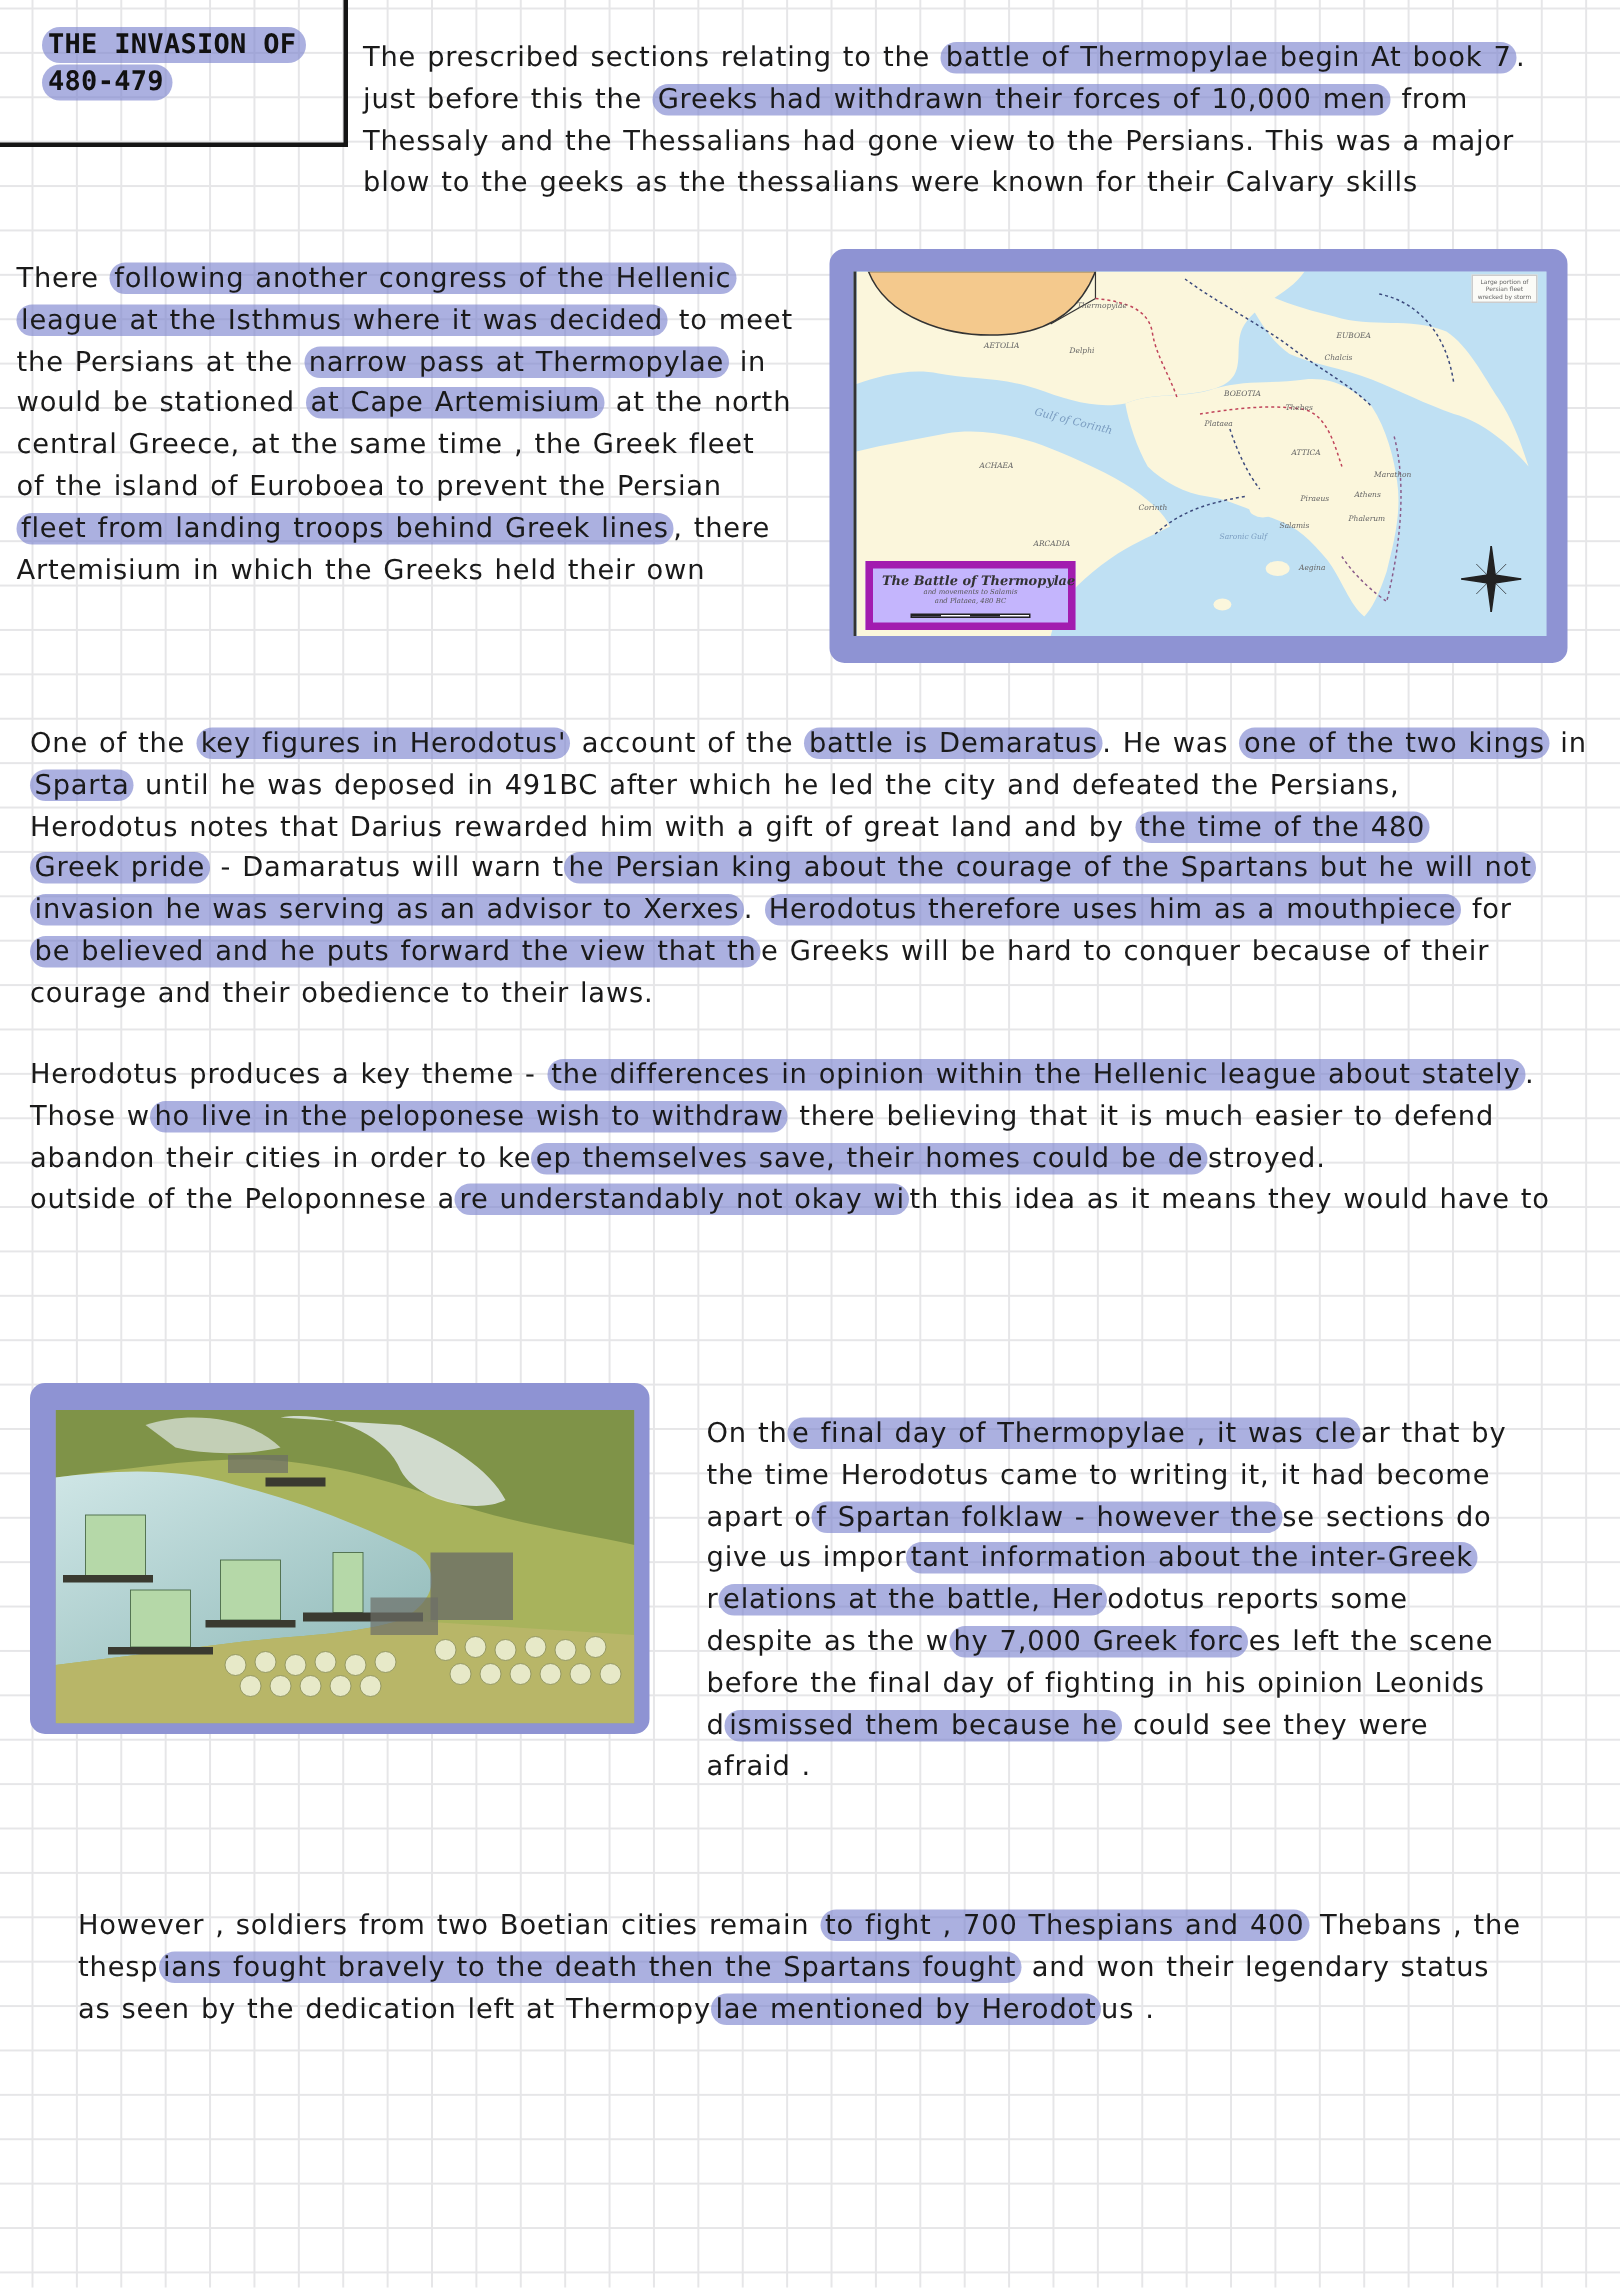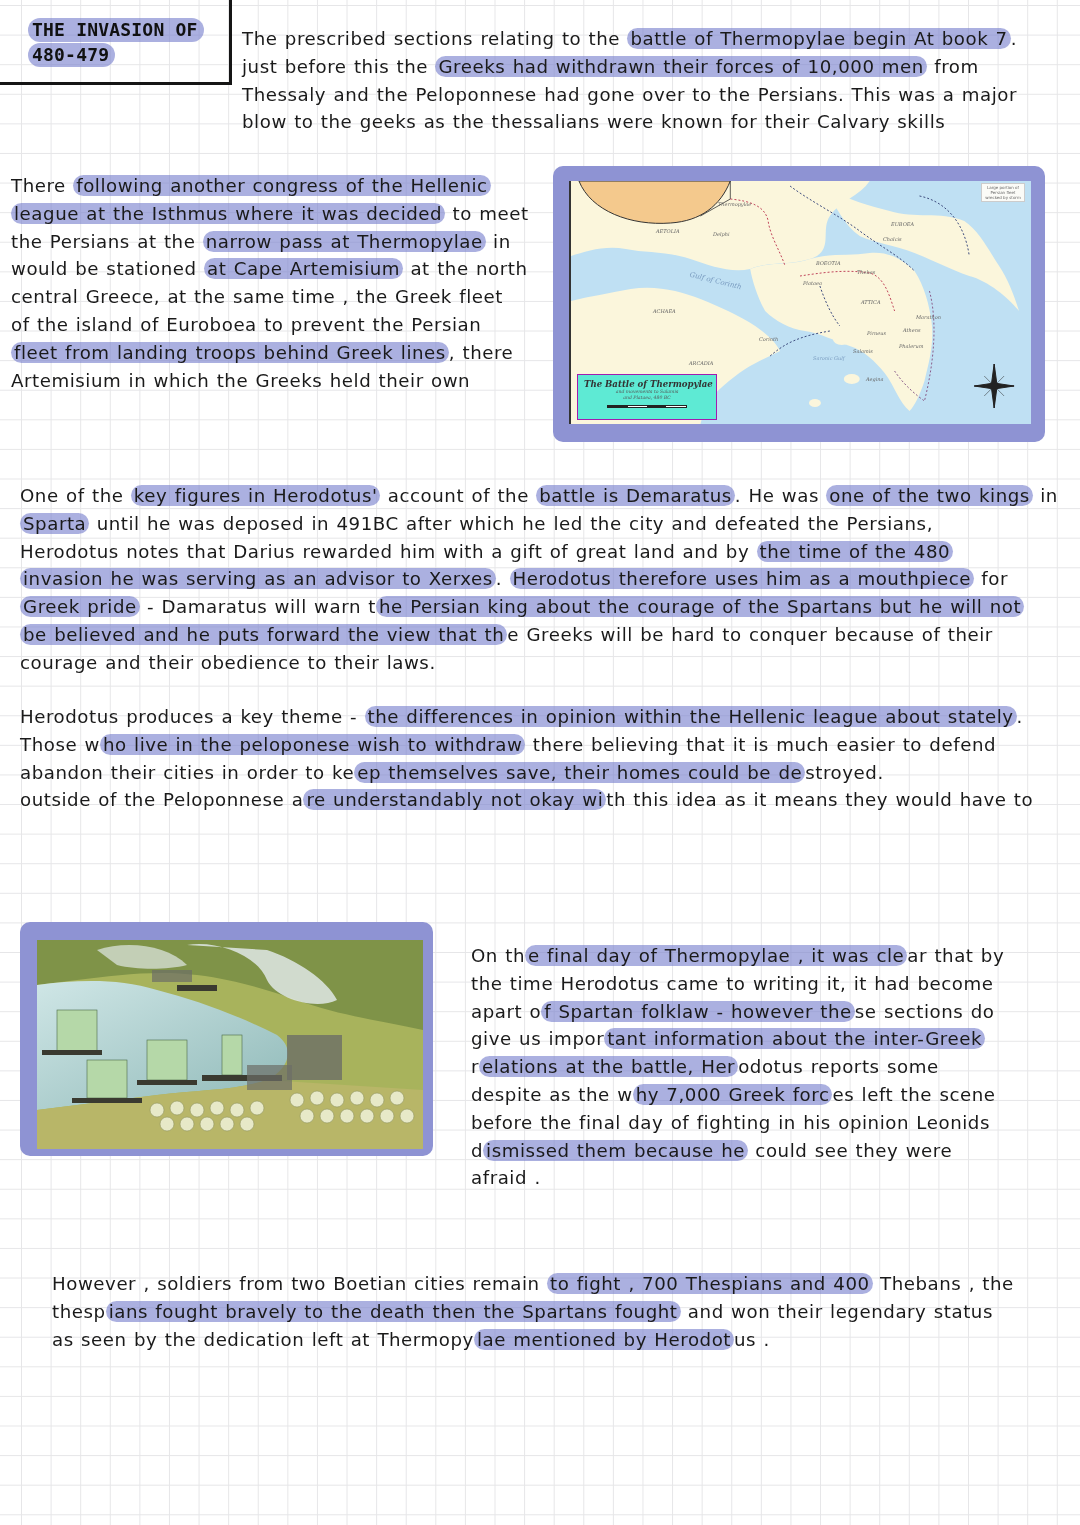--- a/index.html
+++ b/index.html
@@ -35,7 +35,7 @@
 
   
   .title-box {
-    position: absolute; left: 0; top: 0; width: 232px; height: 85px;
+    position: absolute; left: 0; top: 0; width: 232px; height: 98px;
     border-right: 3px solid #151515;
     border-bottom: 3px solid #151515;
   }

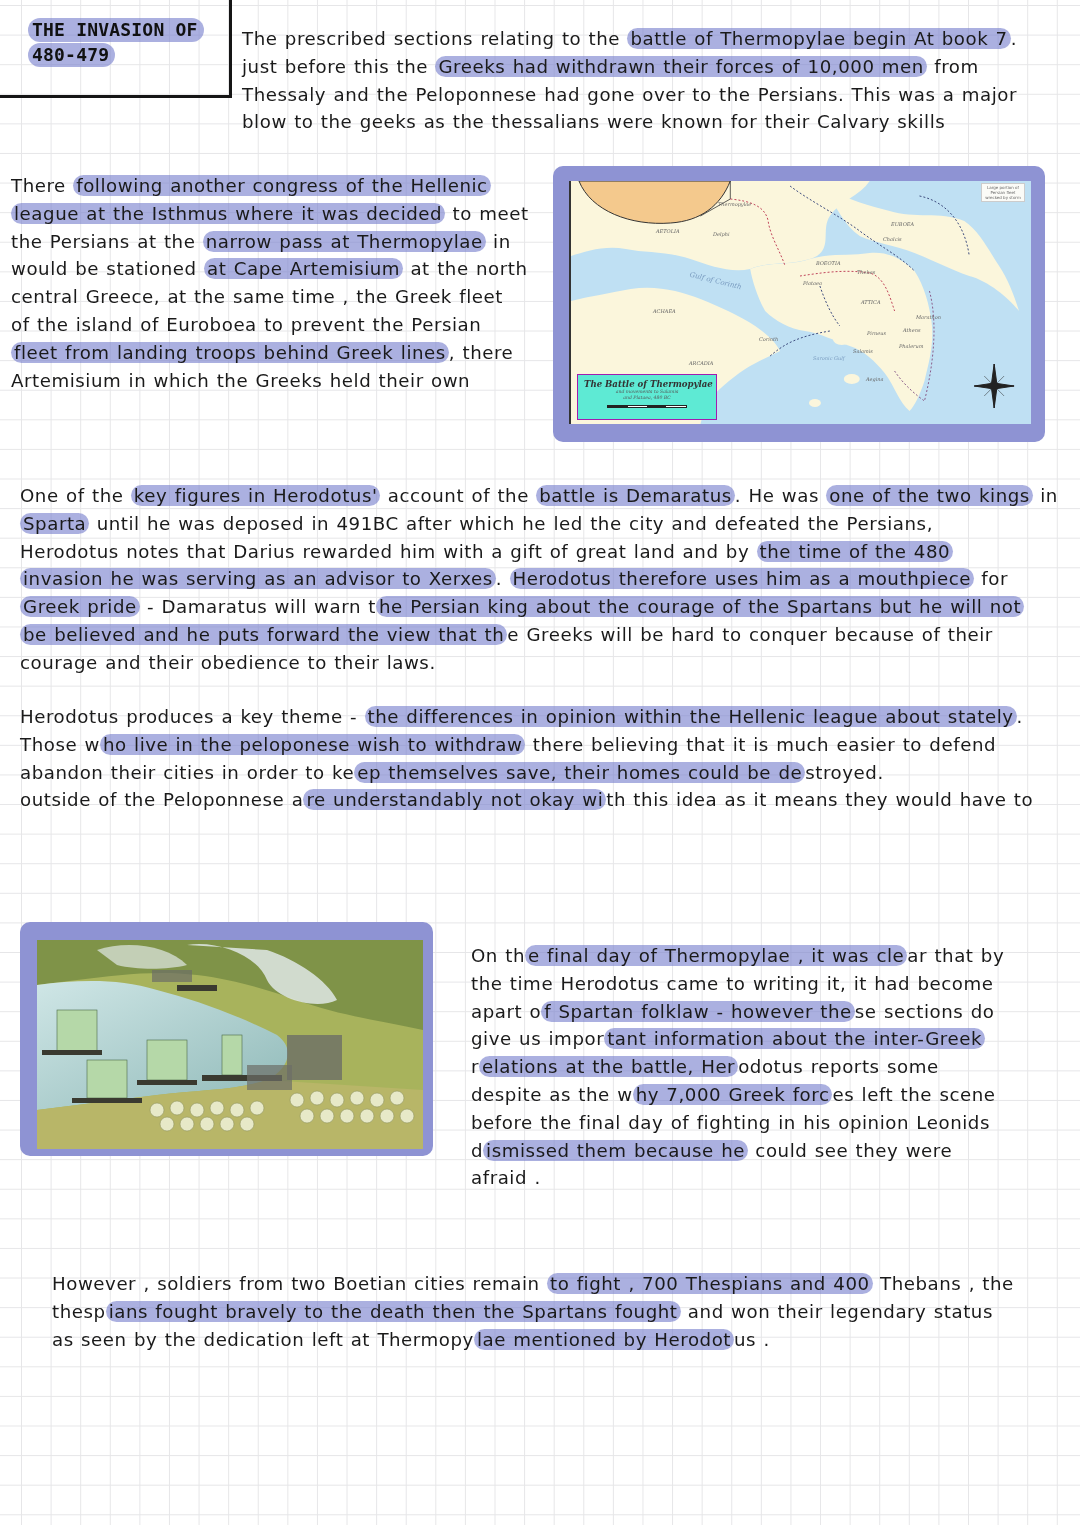--- a/index.html
+++ b/index.html
@@ -83,7 +83,7 @@
 <div class="para" style="left:242px; top:15px;">
     <span class="line"><span>The prescribed sections relating to the </span><span class="hl">battle of Thermopylae begin At book 7</span><span>.</span></span>
     <span class="line"><span>just before this the </span><span class="hl">Greeks had withdrawn their forces of 10,000 men</span><span> from</span></span>
-    <span class="line"><span>Thessaly and the Peloponnese had gone over to the Persians. This was a major</span></span>
+    <span class="line"><span>Thessaly and the Thessalians had gone view to the Persians. This was a major</span></span>
     <span class="line"><span>blow to the geeks as the thessalians were known for their Calvary skills</span></span>
   </div>
 

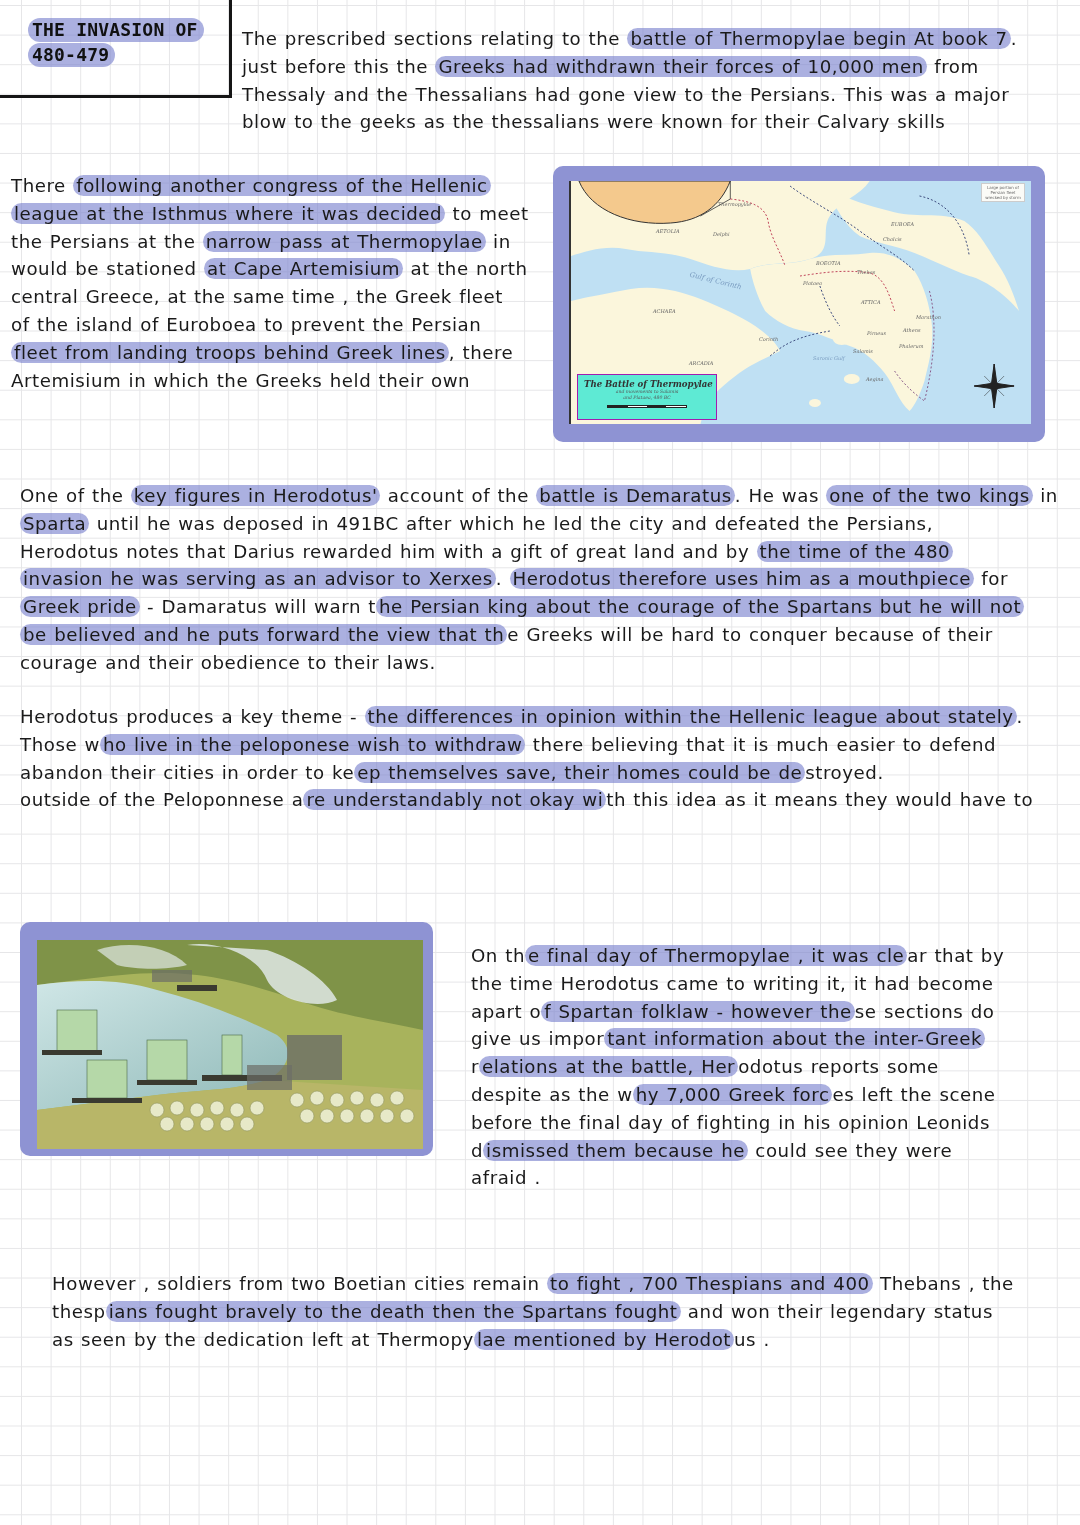--- a/index.html
+++ b/index.html
@@ -58,7 +58,7 @@
   .map-label { position: absolute; font-family: "DejaVu Serif", serif; font-size: 5px; color: #666; font-style: italic; white-space: nowrap; }
   .map-legend {
     position: absolute; left: 6px; top: 193px; width: 140px; height: 46px;
-    background: #5eead4; border: 1px solid #a21caf; padding: 4px 6px;
+    background: #c4b5fd; border: 5px solid #a21caf; padding: 4px 6px;
   }
   .map-legend-title { font-family: "DejaVu Serif", serif; font-style: italic; font-weight: 700; font-size: 8.6px; color: #333; white-space: nowrap; }
   .map-legend-sub { font-family: "DejaVu Serif", serif; font-style: italic; font-size: 4.6px; color: #555; text-align: center; line-height: 6px; }

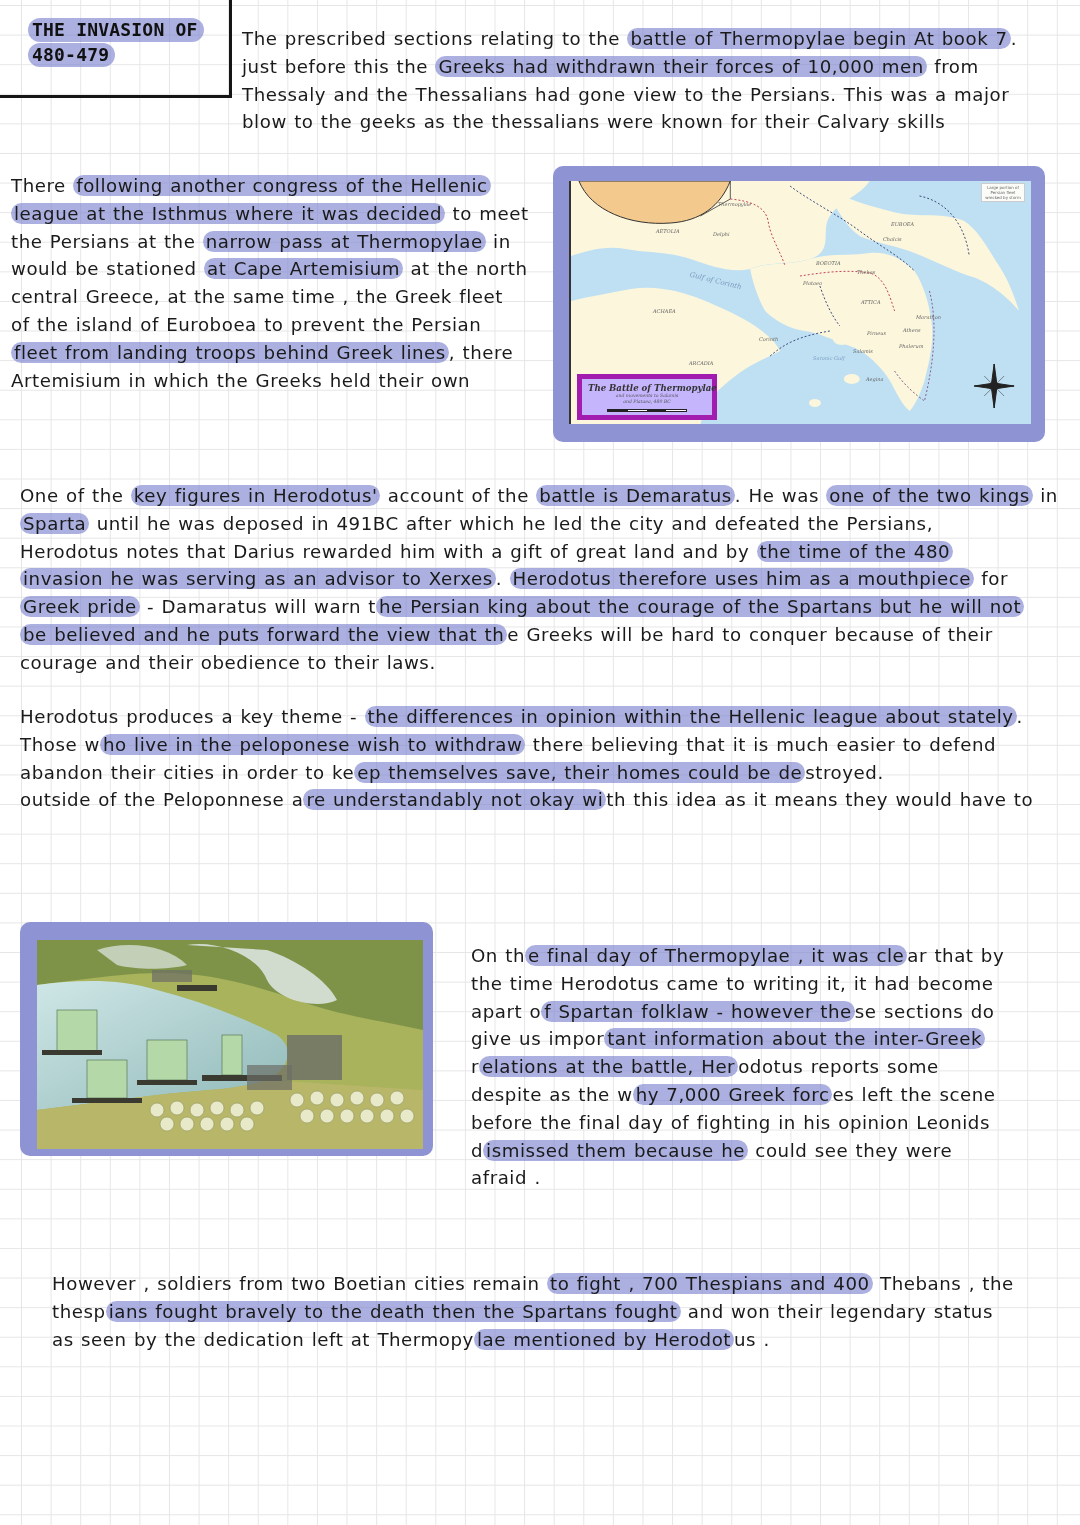--- a/index.html
+++ b/index.html
@@ -170,8 +170,8 @@
     <span class="line"><span>One of the </span><span class="hl">key figures in Herodotus'</span><span> account of the </span><span class="hl">battle is Demaratus</span><span>. He was </span><span class="hl">one of the two kings</span><span> in</span></span>
     <span class="line"><span class="hl">Sparta</span><span> until he was deposed in 491BC after which he led the city and defeated the Persians,</span></span>
     <span class="line"><span>Herodotus notes that Darius rewarded him with a gift of great land and by </span><span class="hl">the time of the 480</span></span>
+    <span class="line"><span class="hl">Greek pride</span><span> - Damaratus will warn t</span><span class="hl">he Persian king about the courage of the Spartans but he will not</span></span>
     <span class="line"><span class="hl">invasion he was serving as an advisor to Xerxes</span><span>. </span><span class="hl">Herodotus therefore uses him as a mouthpiece</span><span> for</span></span>
-    <span class="line"><span class="hl">Greek pride</span><span> - Damaratus will warn t</span><span class="hl">he Persian king about the courage of the Spartans but he will not</span></span>
     <span class="line"><span class="hl">be believed and he puts forward the view that th</span><span>e Greeks will be hard to conquer because of their</span></span>
     <span class="line"><span>courage and their obedience to their laws.</span></span>
   </div>

